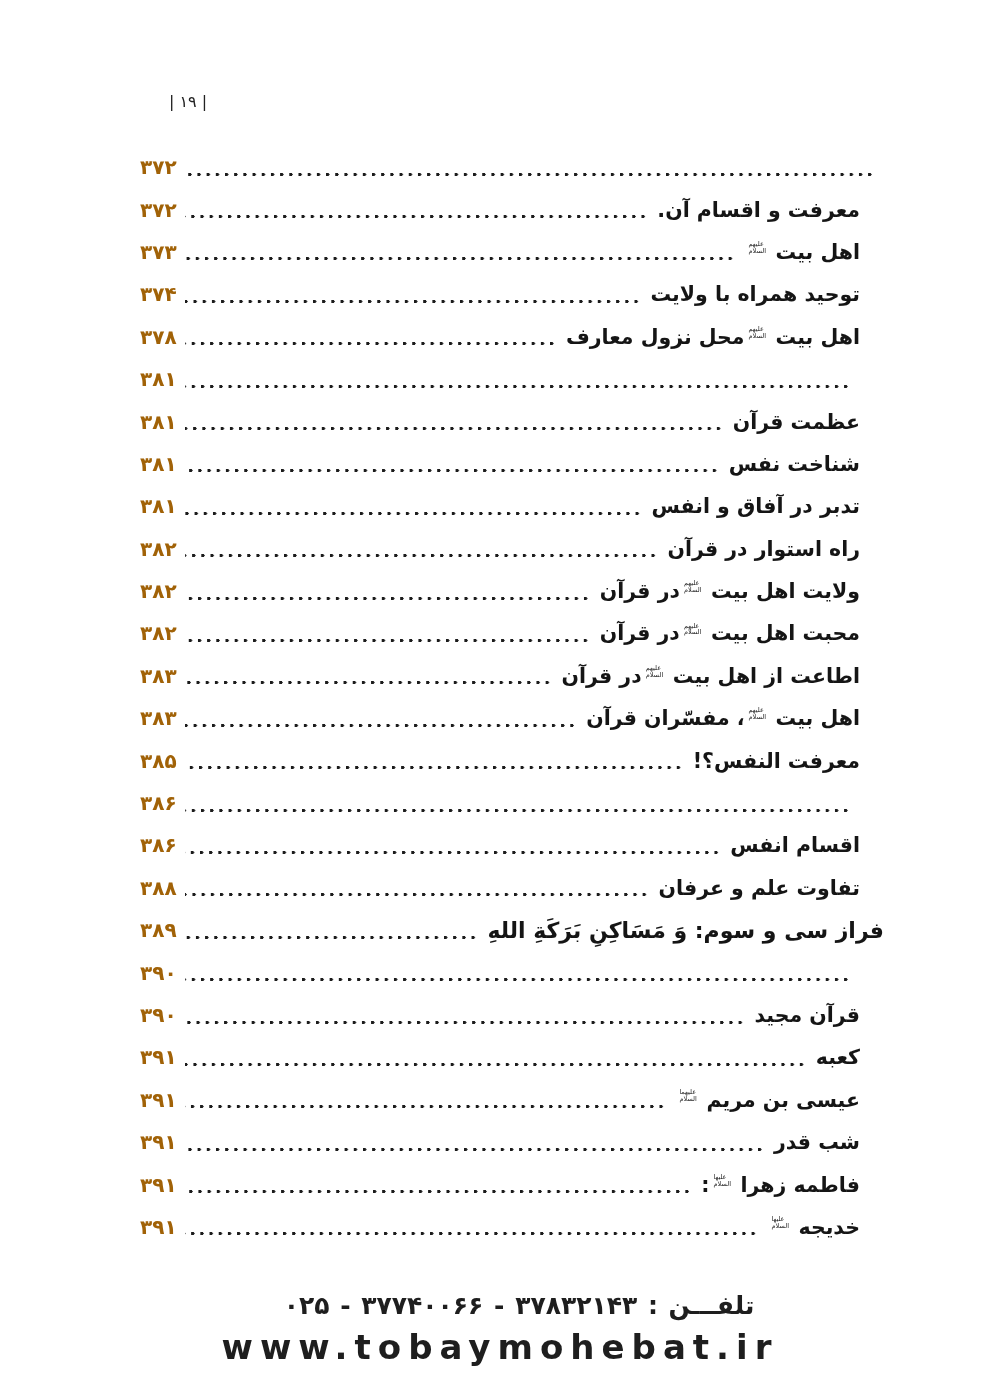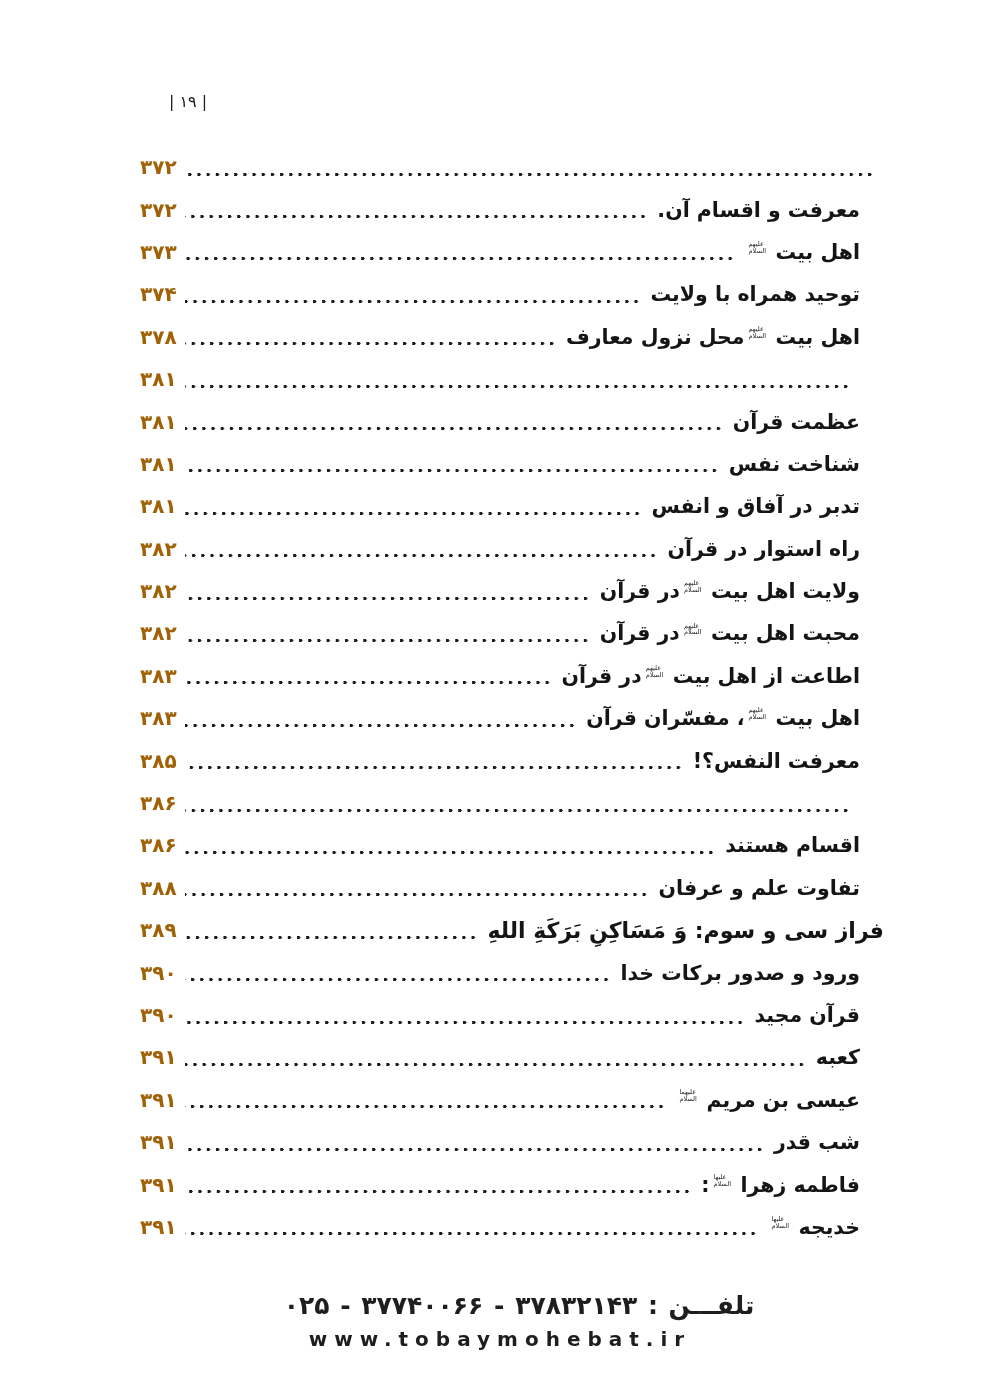--- a/index.html
+++ b/index.html
@@ -171,7 +171,7 @@
   </div>
     <div class="toc-row l2">
     <span class="title">
-      <span class="t1">اقسام هستند</span>
+      <span class="t1">اقسام انفس</span>
 
     </span>
     <span class="dots"></span>

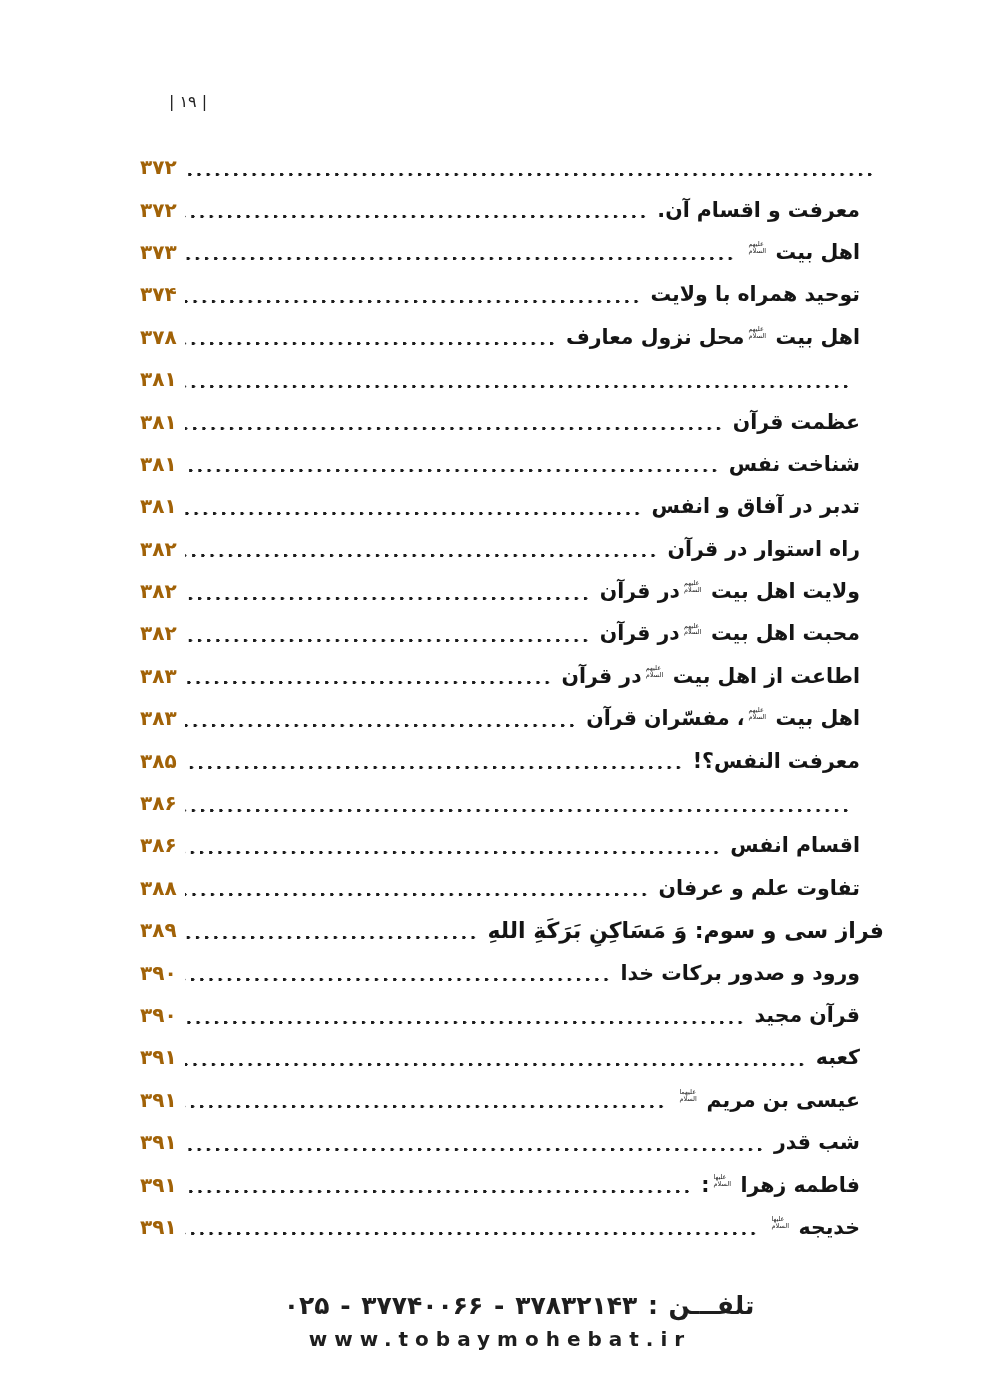--- a/index.html
+++ b/index.html
@@ -194,10 +194,6 @@
     <span class="pg">۳۸۹</span>
   </div>
     <div class="toc-row l2">
-    <span class="title">
-      <span class="t1">ورود و صدور برکات خدا</span>
-
-    </span>
     <span class="dots"></span>
     <span class="pg">۳۹۰</span>
   </div>

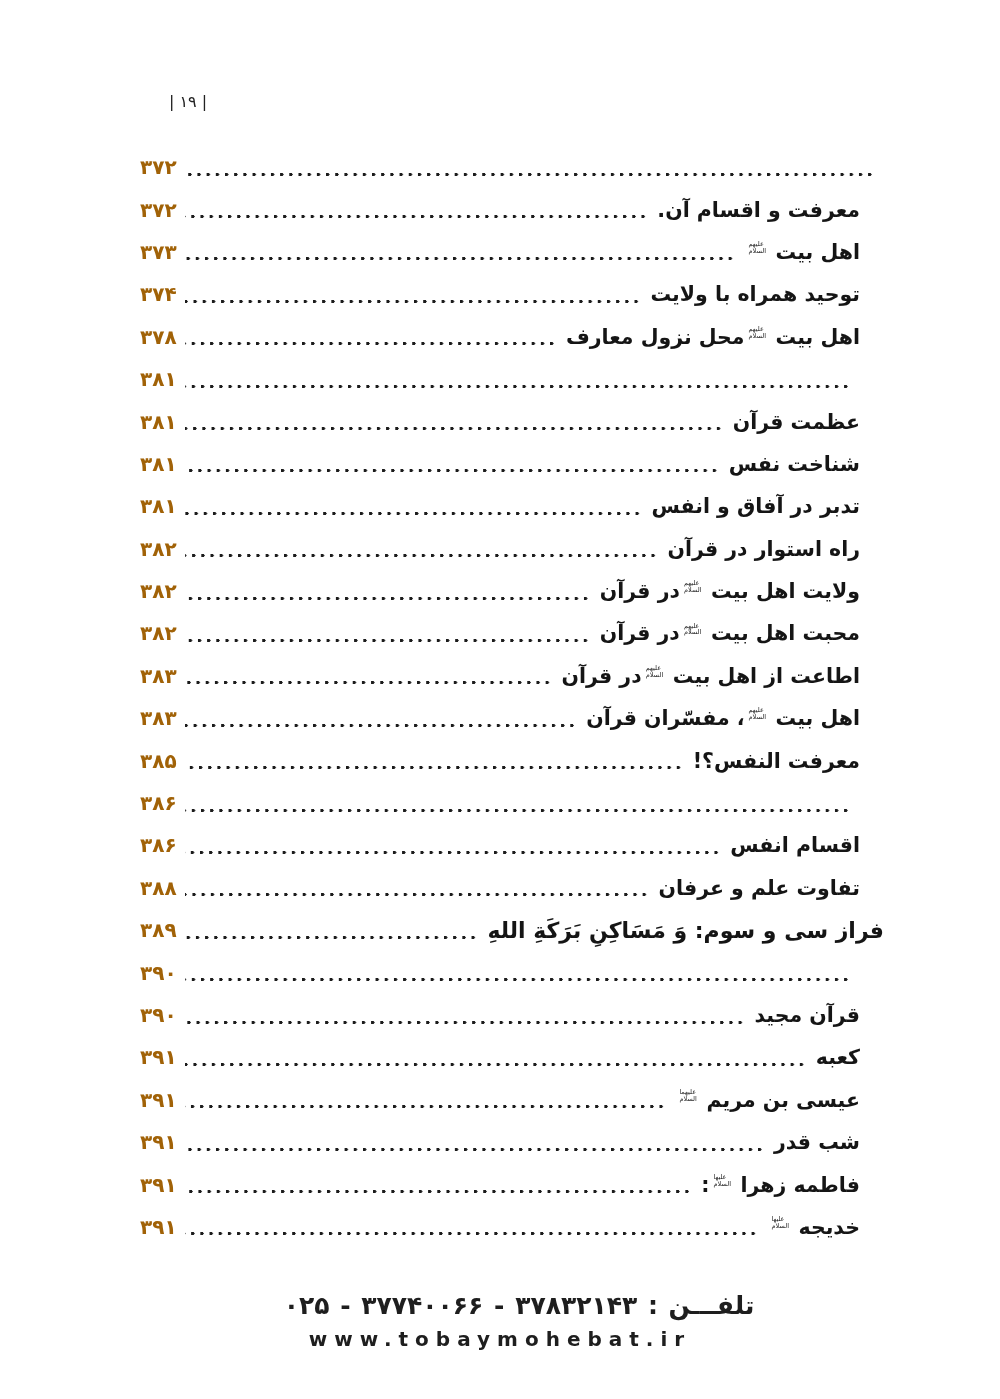--- a/index.html
+++ b/index.html
@@ -39,7 +39,7 @@
   }
   .footer-site{
     position:absolute;top:1327px;left:0;right:0;text-align:center;direction:ltr;
-    font-weight:700;font-size:20px;letter-spacing:7px;color:#1e1e1e;
+    font-weight:700;font-size:34px;letter-spacing:7px;color:#1e1e1e;
   }
 </style>
 </head>

